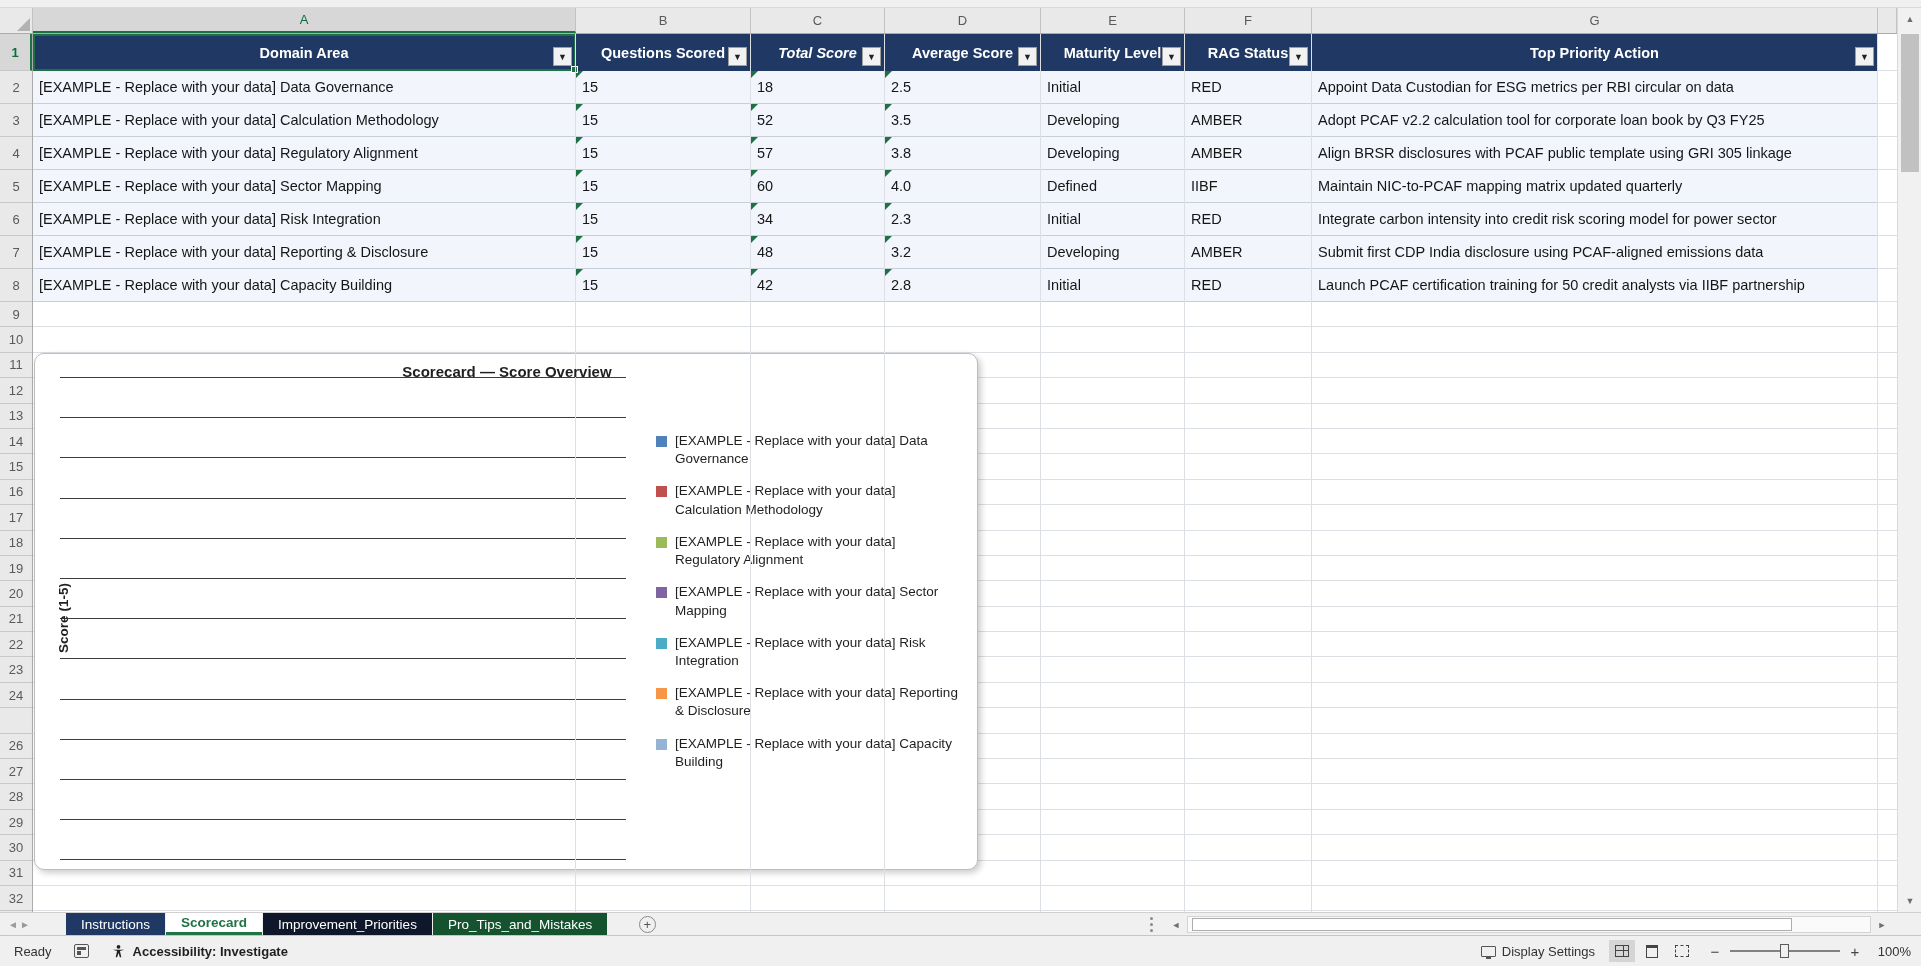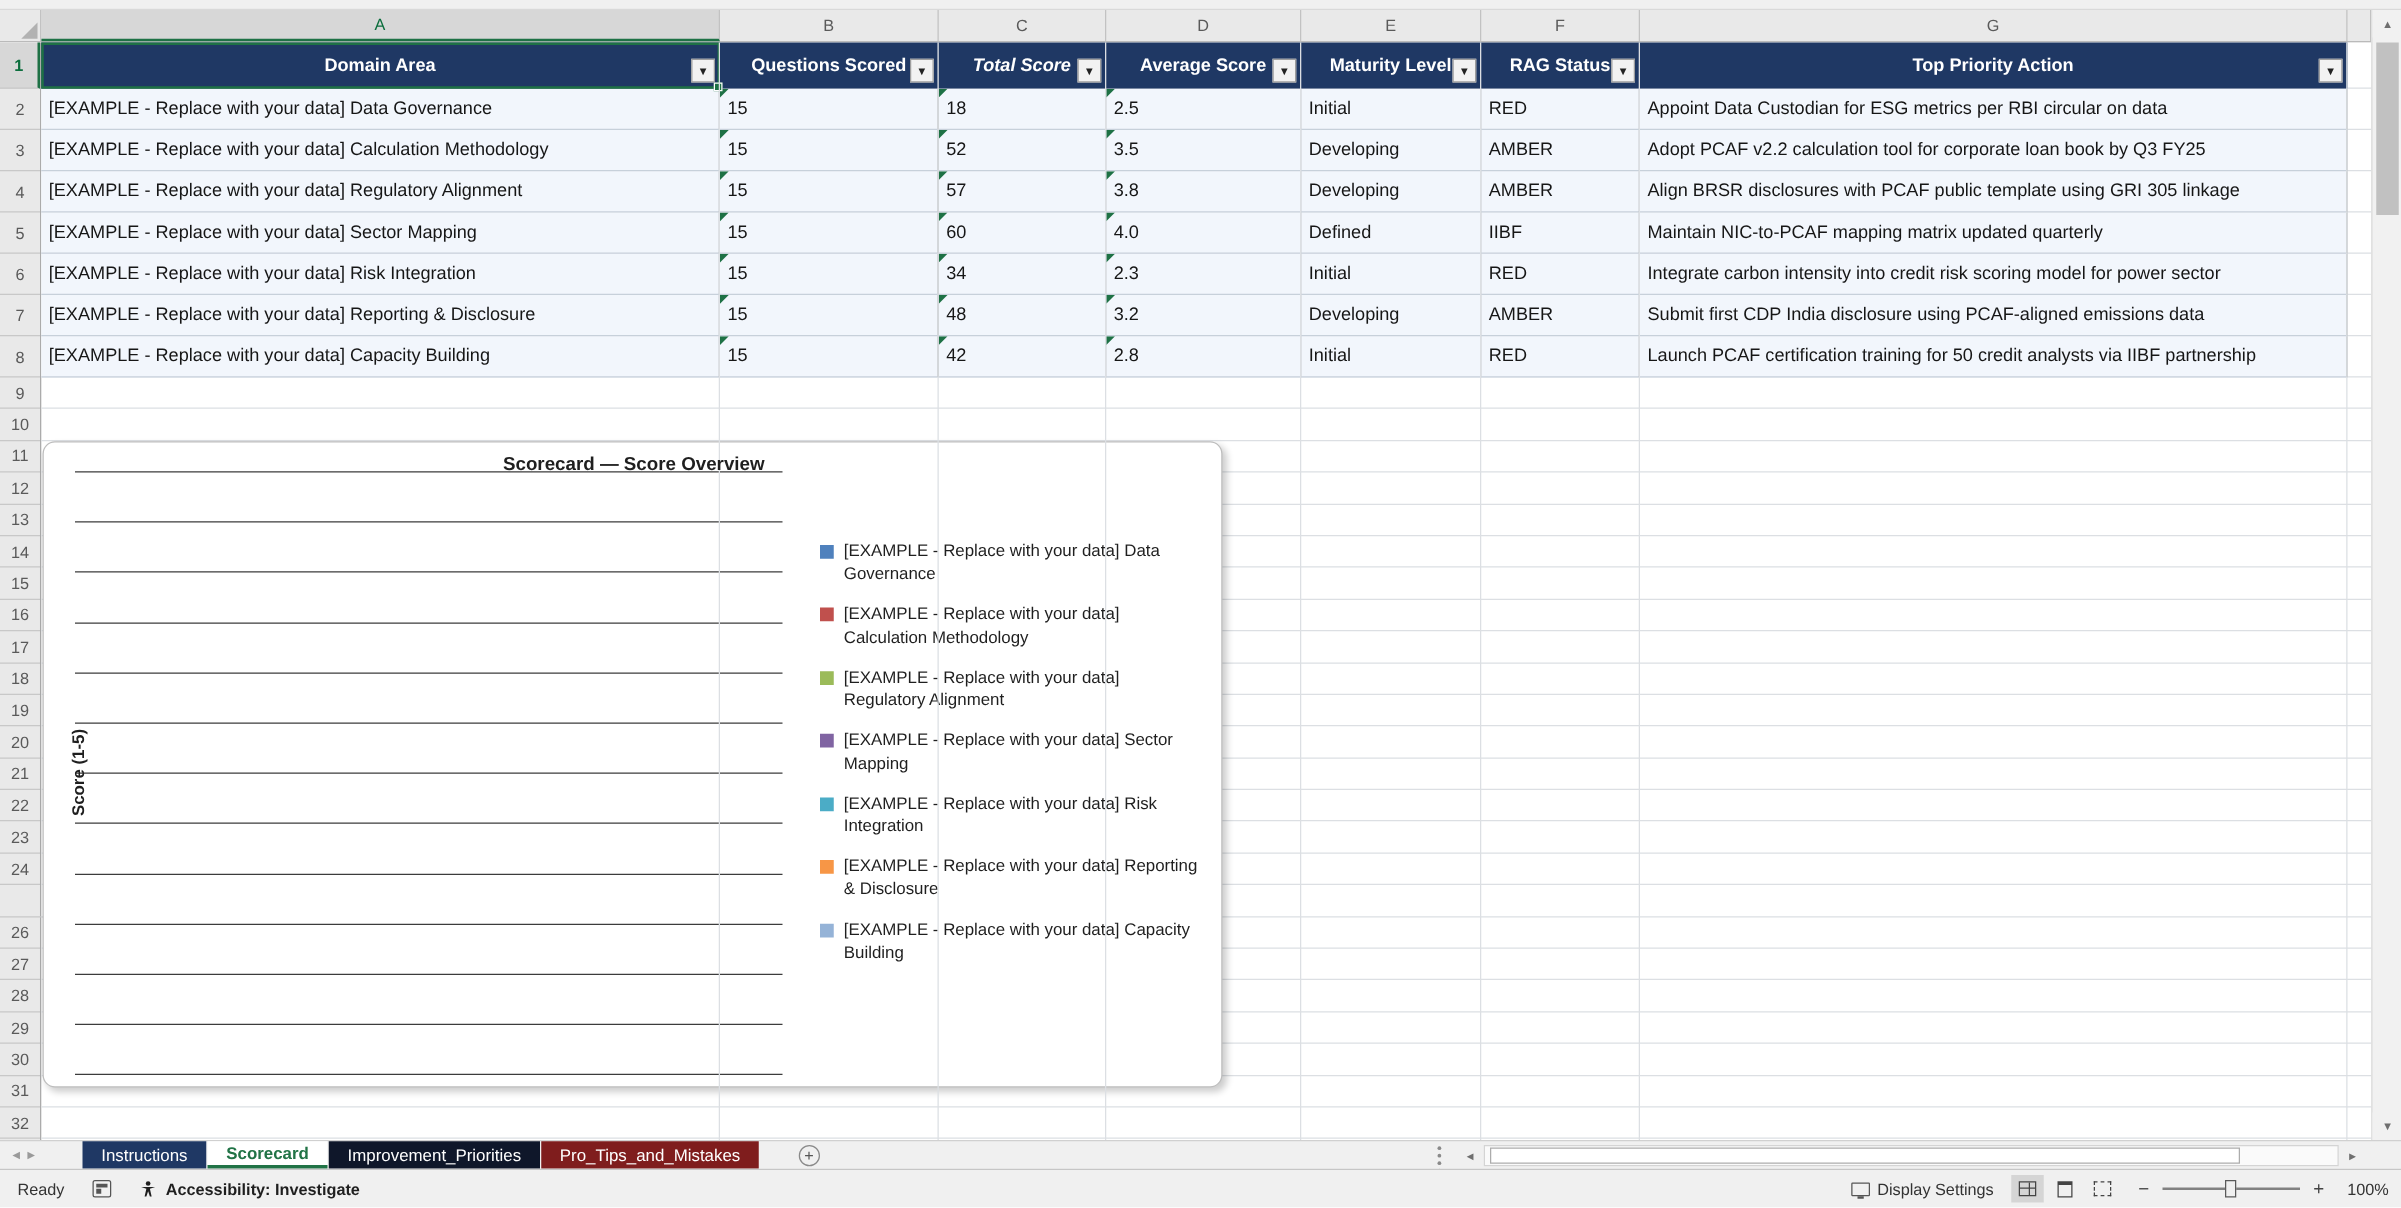--- a/index.html
+++ b/index.html
@@ -360,7 +360,7 @@
         <div class="tab" style="background: rgb(31, 56, 100);">Instructions</div>
         <div class="tab active">Scorecard</div>
         <div class="tab" style="background: #0f172a;">Improvement_Priorities</div>
-        <div class="tab" style="background: #7f1d1d;">Pro_Tips_and_Mistakes</div>
+        <div class="tab" style="background: #14532d;">Pro_Tips_and_Mistakes</div>
       </div>
     <div id="add-sheet">
         <div class="circ">+</div>

